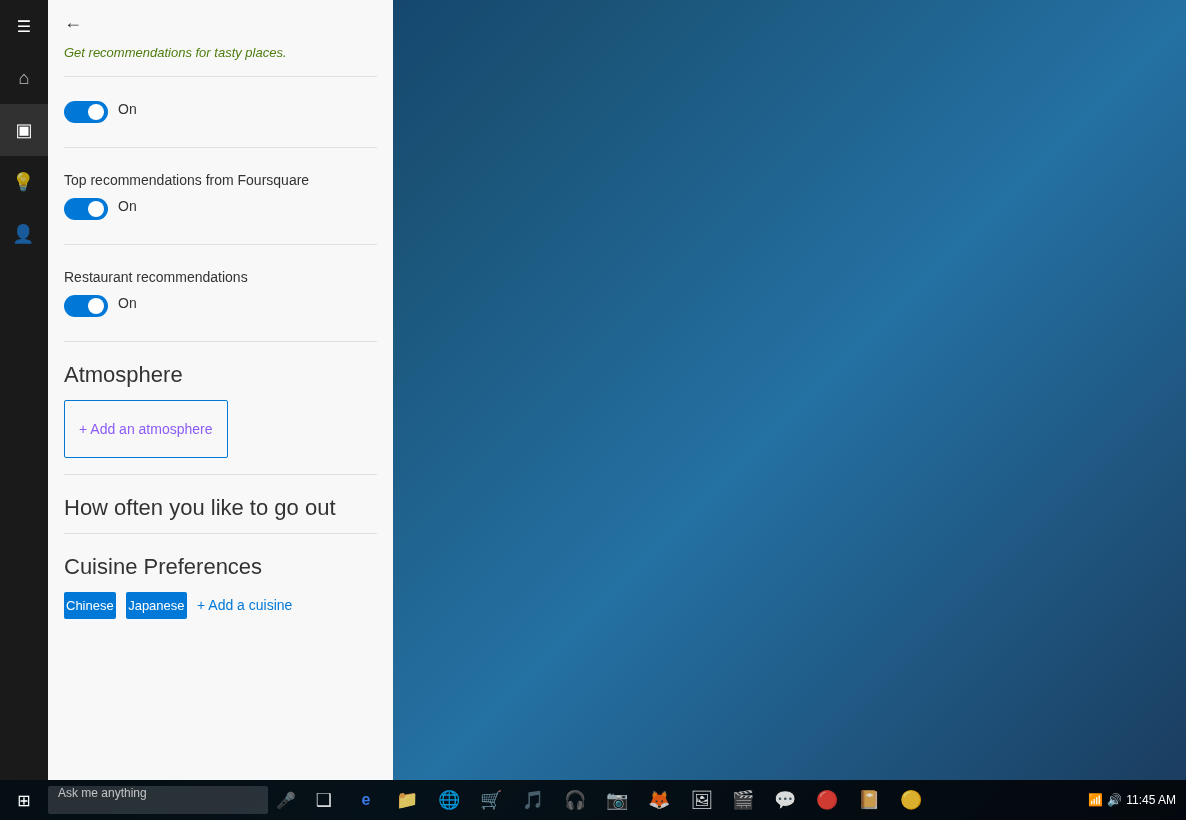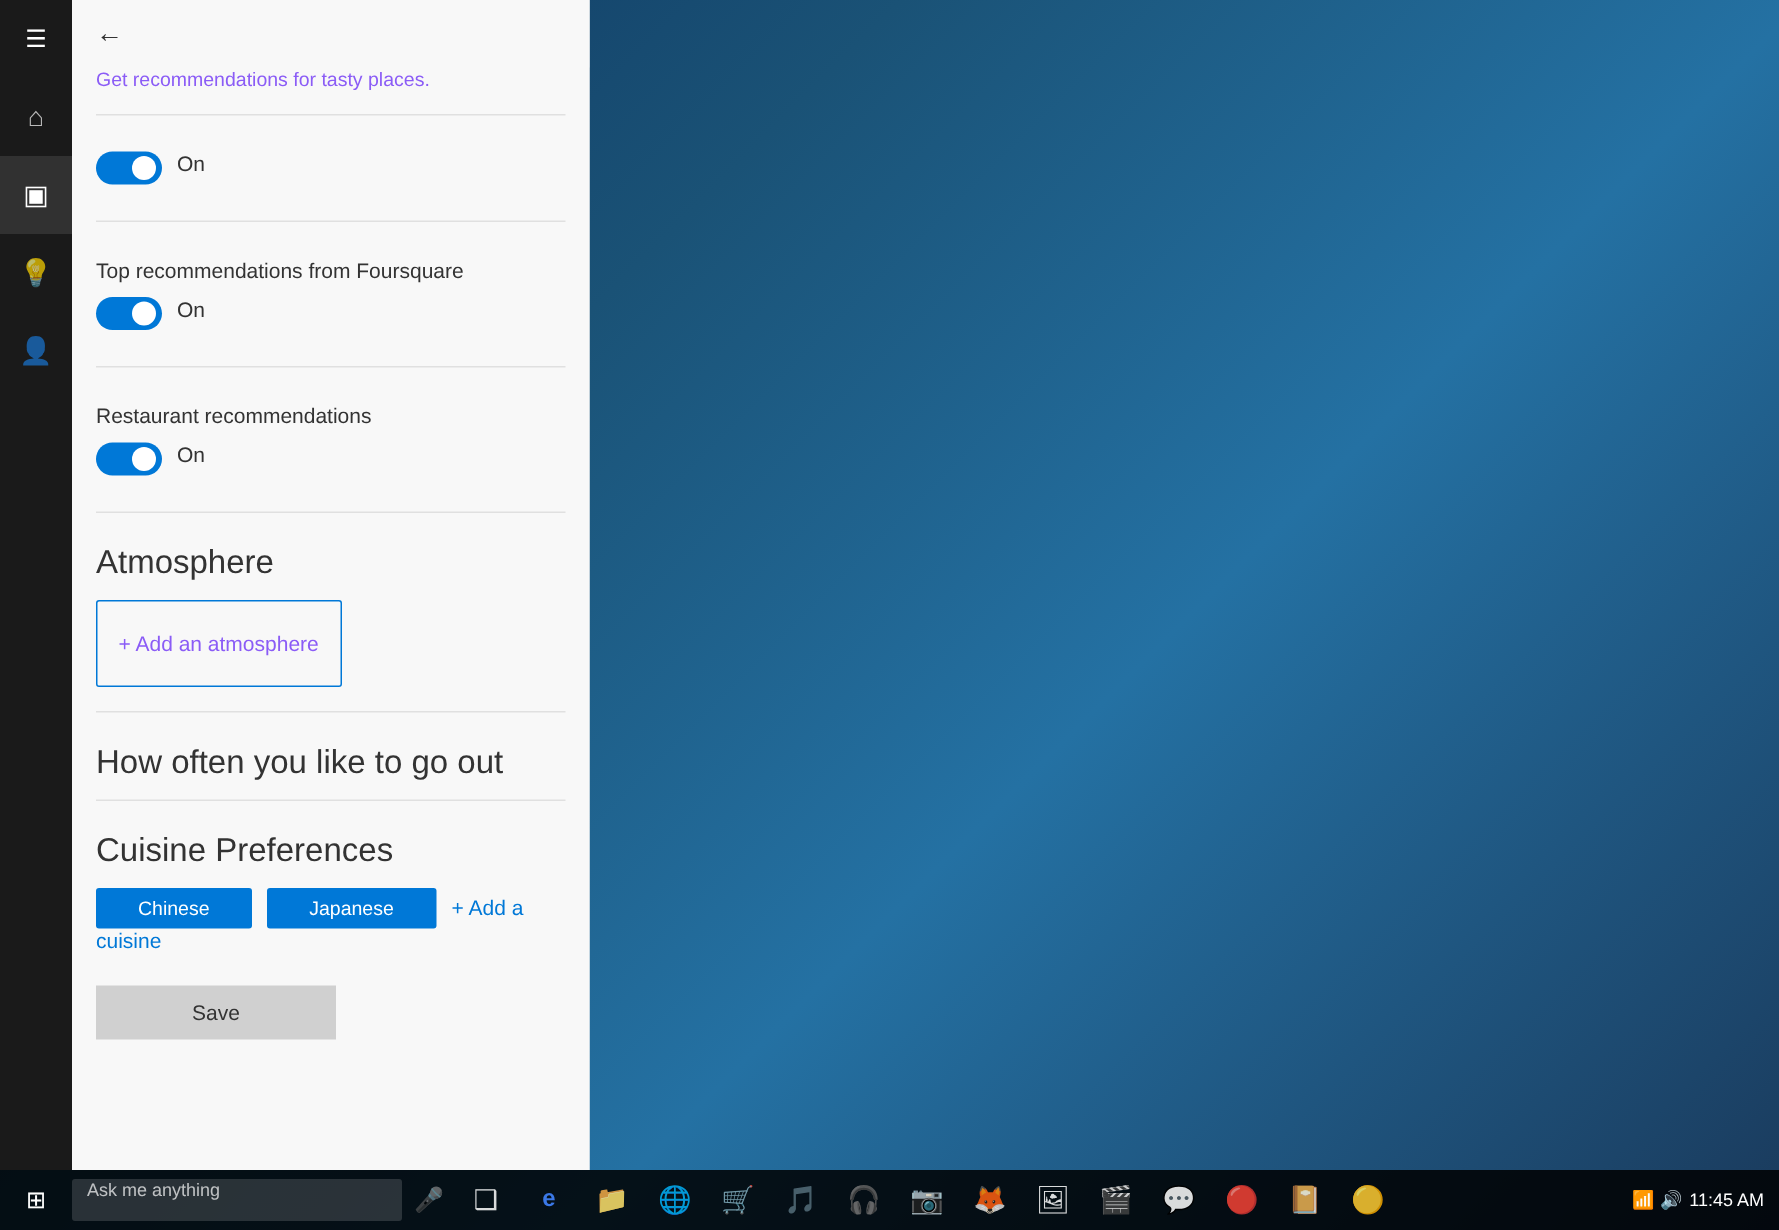--- a/index.html
+++ b/index.html
@@ -173,8 +173,9 @@
 
     .subtitle-text {
       font-size: 13px;
-      color: #8b5cf6;
+      color: #4d7c0f;
       margin-bottom: 16px;
+      font-style: italic;
     }
 
     .divider {

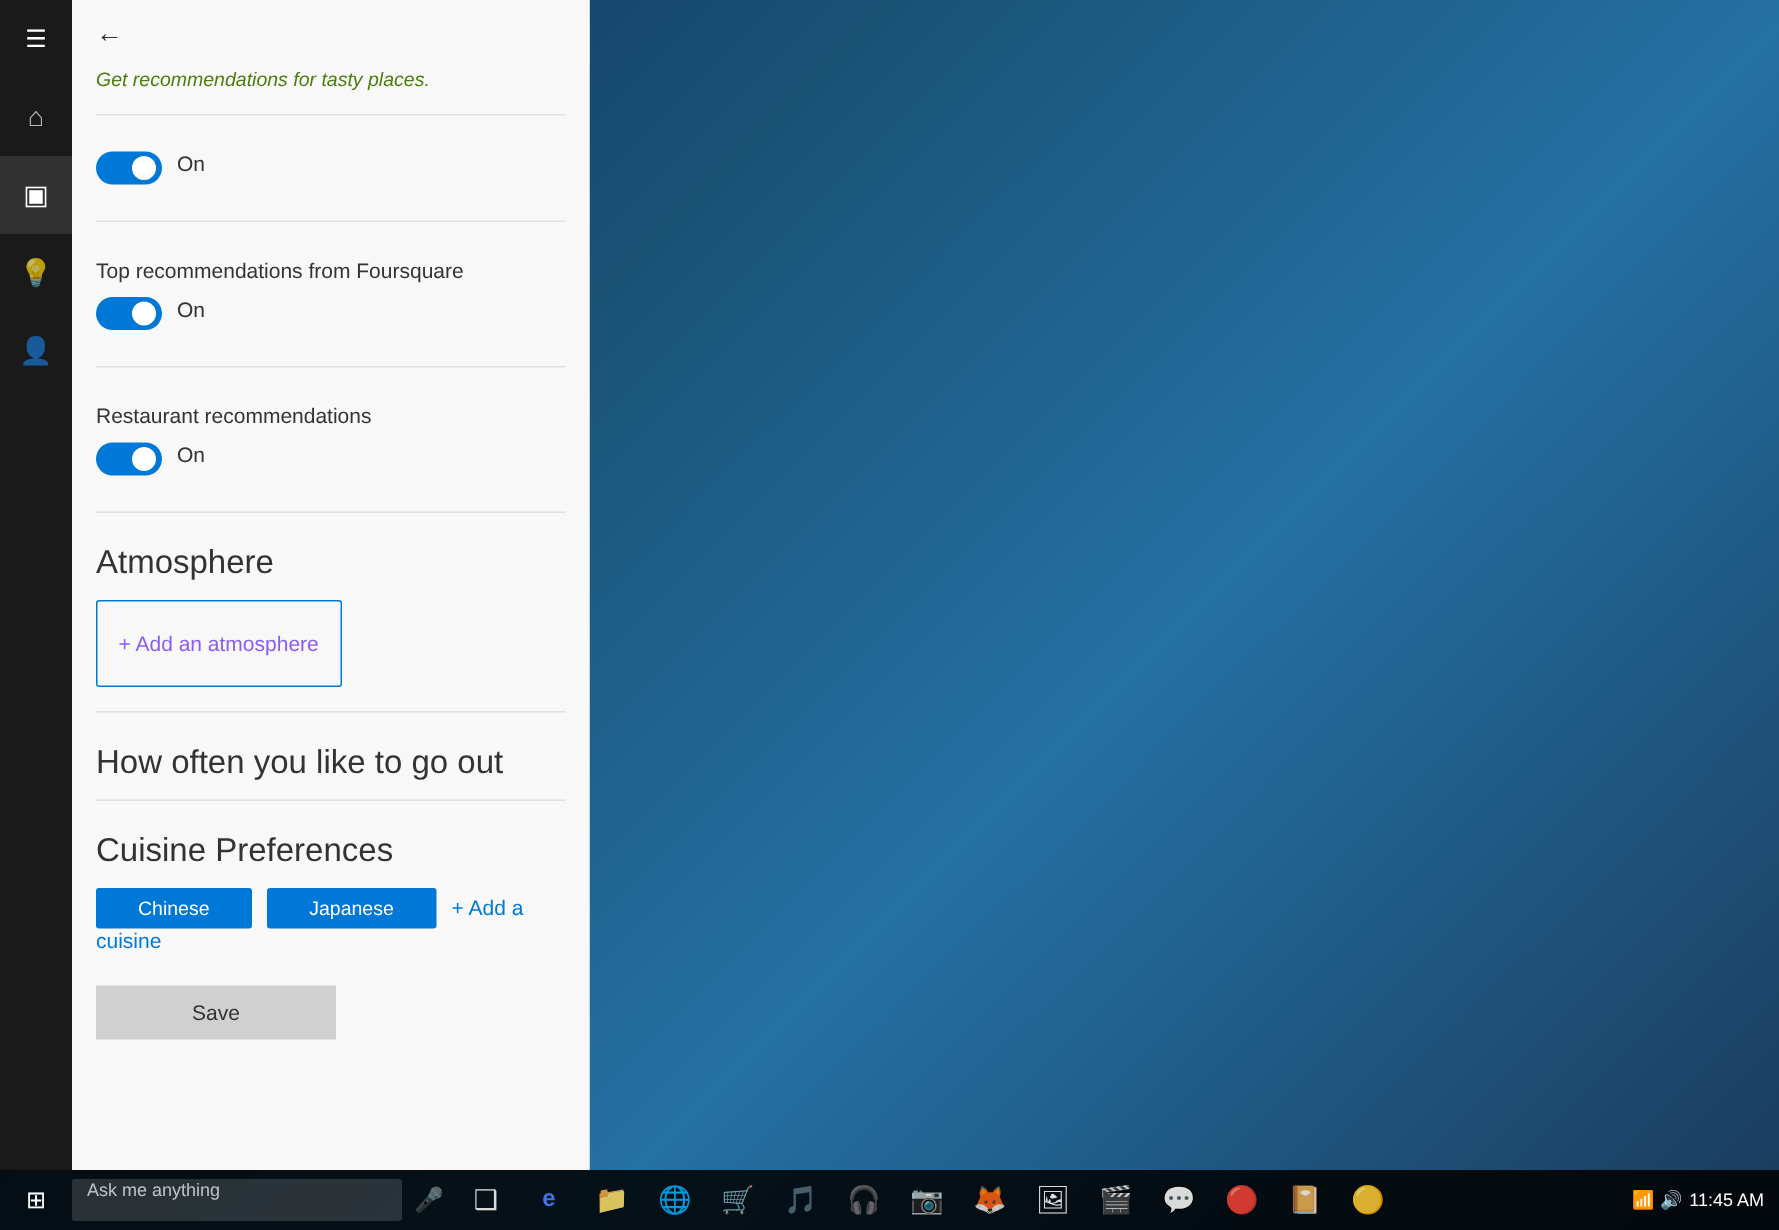--- a/index.html
+++ b/index.html
@@ -257,7 +257,7 @@
       background: #0078d7;
       color: white;
       font-size: 13px;
-      padding: 6px 28px;
+      padding: 6px 2px;
       border-radius: 2px;
       margin-right: 6px;
     }

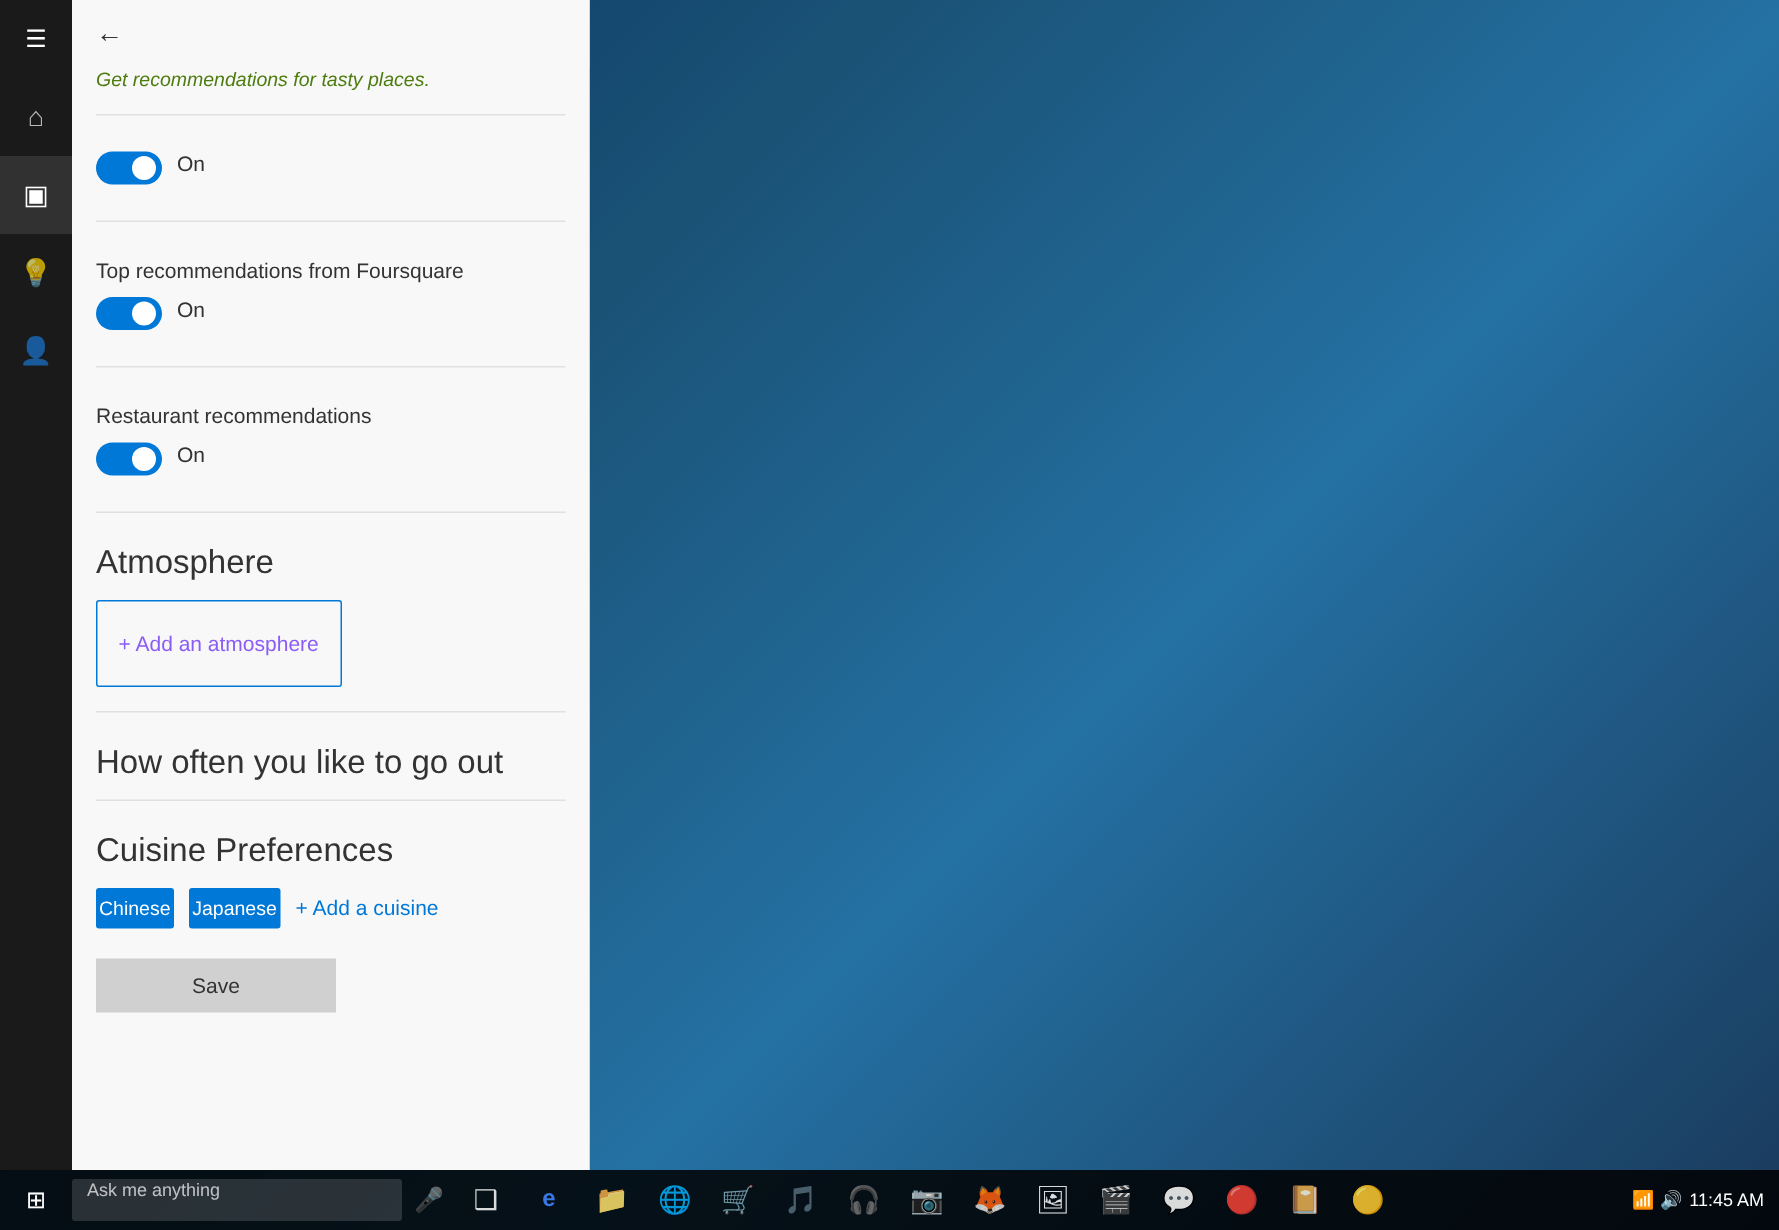--- a/index.html
+++ b/index.html
@@ -381,7 +381,6 @@
       </div>
 
       
-      <button class="save-btn">Save</button>
 
     </div>
   </div>

